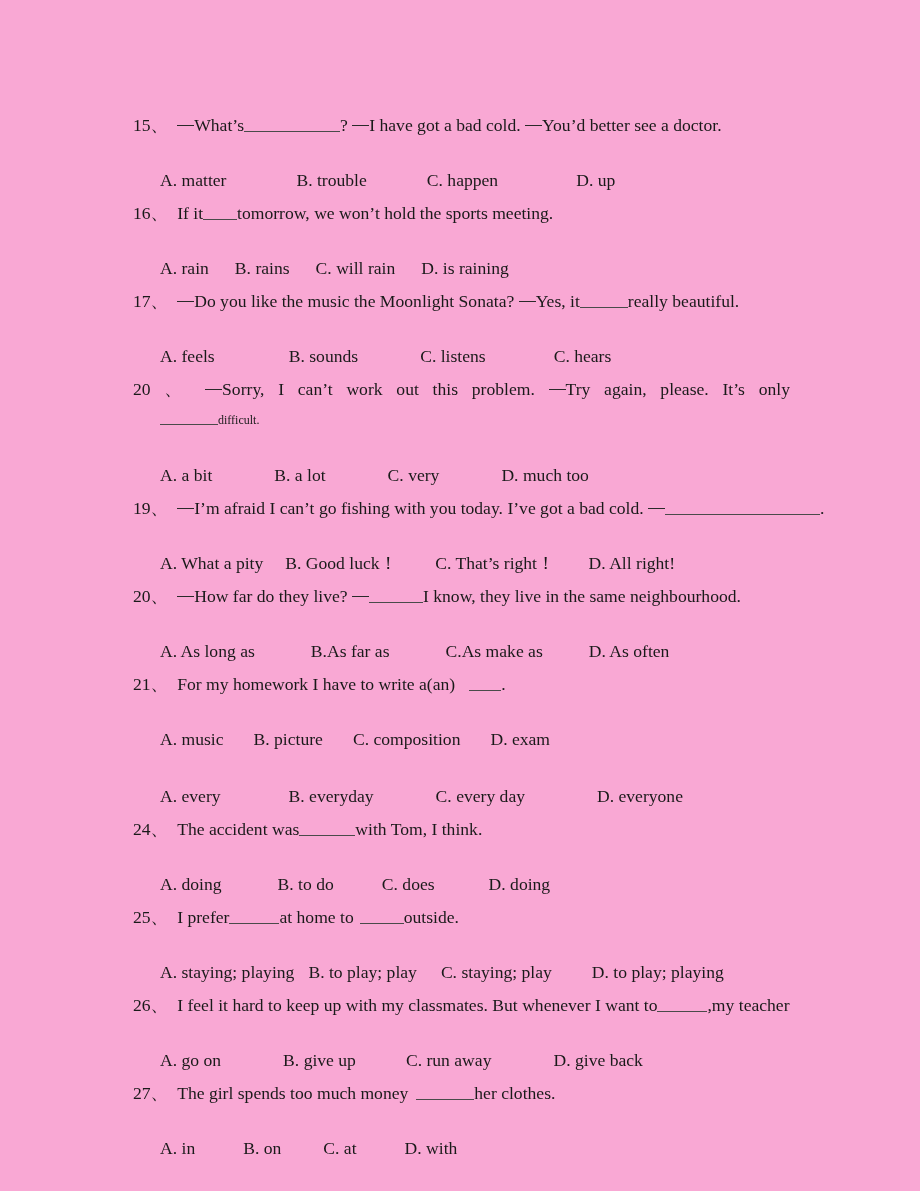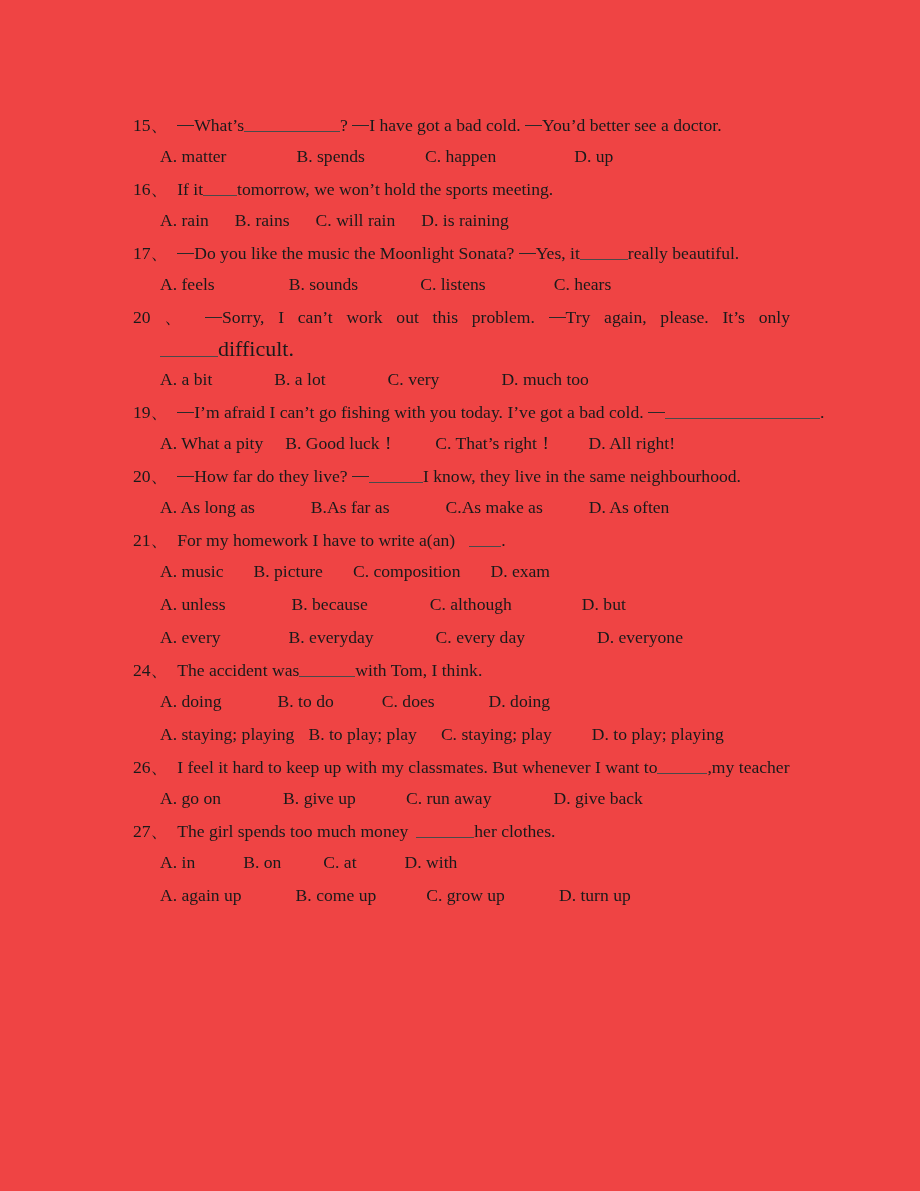--- a/index.html
+++ b/index.html
@@ -18,7 +18,7 @@
     position: relative;
     width: 920px;
     height: 1191px;
-    background: #ef4444;
+    background: #f9a8d4;
     overflow: hidden;
   }
   .content {

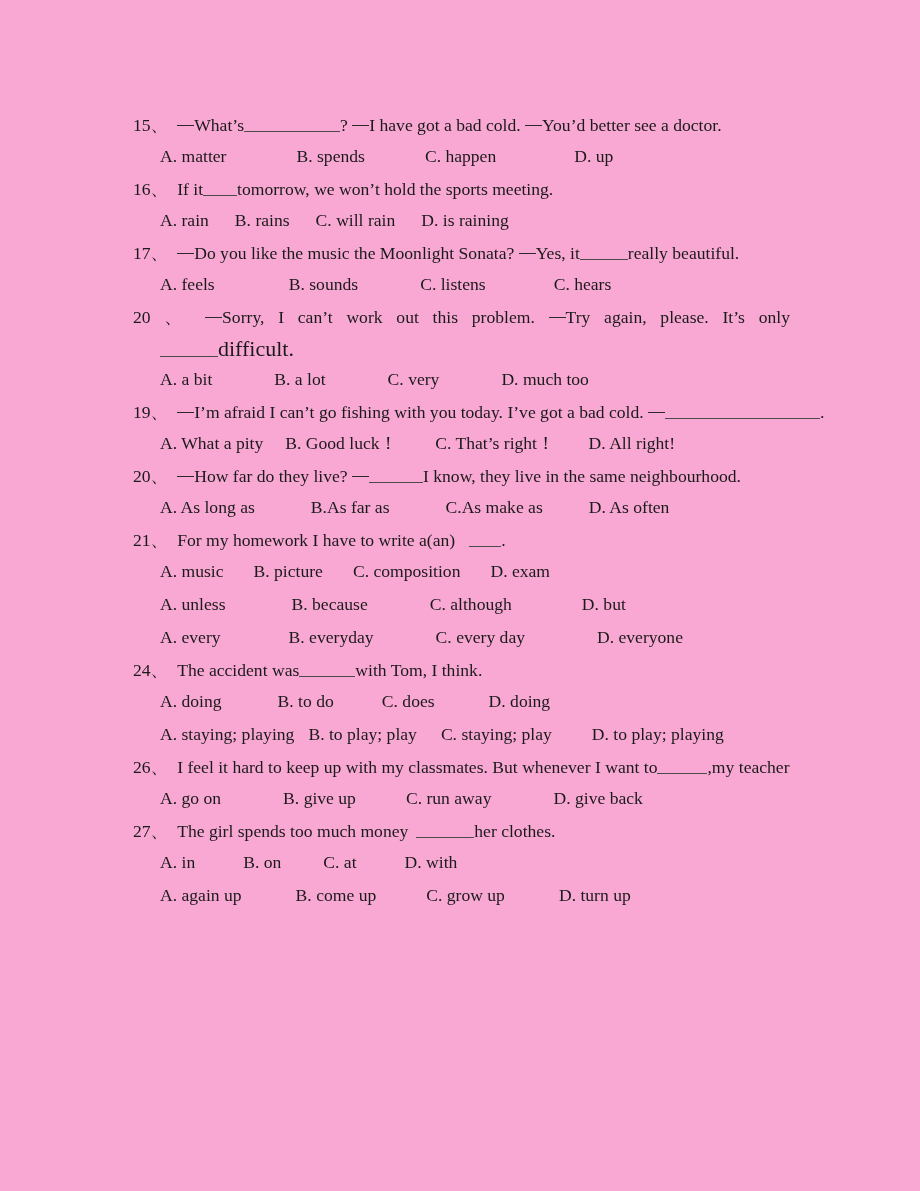--- a/index.html
+++ b/index.html
@@ -60,7 +60,7 @@
     line-height: 31px;
     white-space: nowrap;
   }
-  .opt { display: inline-block; }
+  .opt { display: inline-block; margin-top: 24px; }
 
   
   .dash {

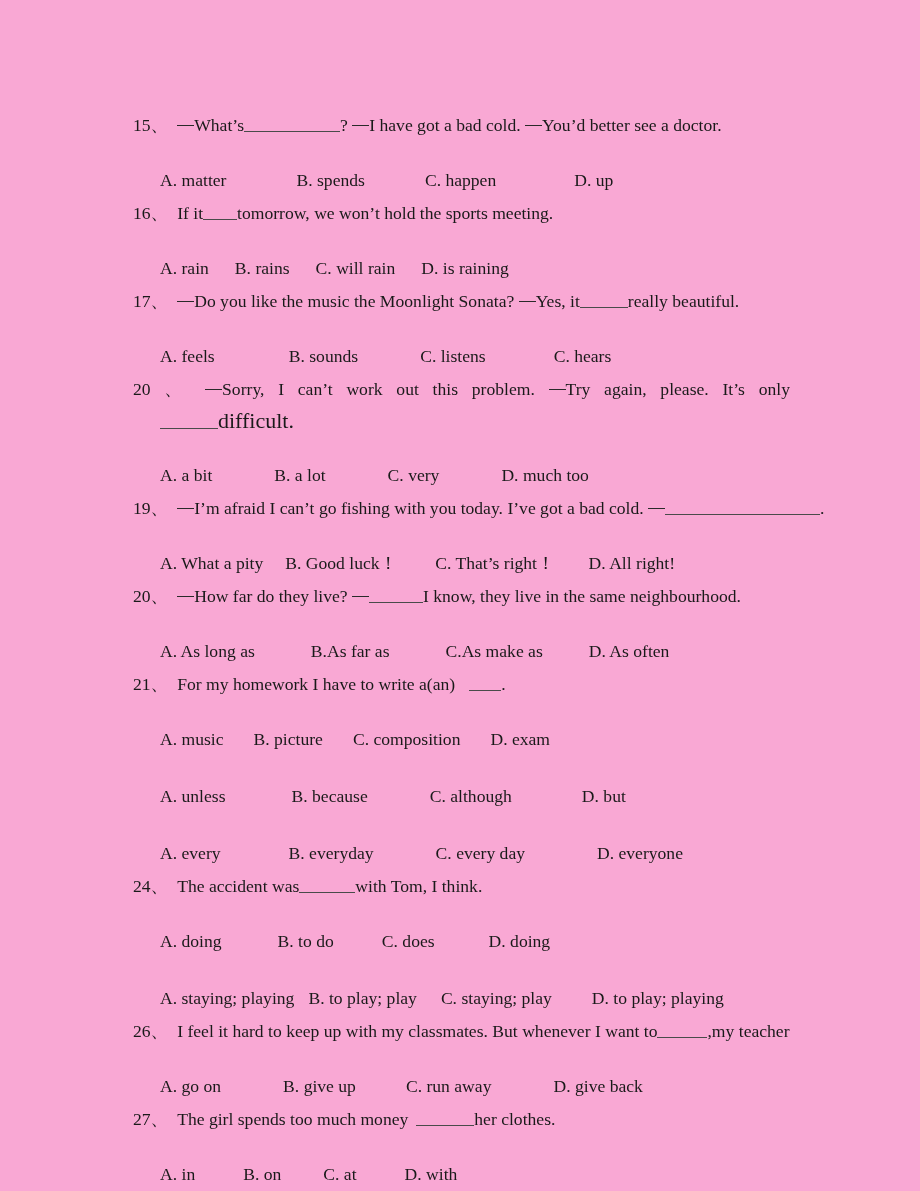--- a/index.html
+++ b/index.html
@@ -94,7 +94,7 @@
   <div class="content" id="content">
       <div class="q">
         <div class="qline"><span class="qnum">15、</span><span class="sp" style="width:9px"></span><span><span class="dash"></span>What’s</span><span class="blank" style="width:96px"></span><span>? <span class="dash"></span>I have got a bad cold. <span class="dash"></span>You’d better see a doctor.</span></div>
-        <div class="opts"><span class="opt">A. matter</span><span class="sp" style="width:70px"></span><span class="opt">B. spends</span><span class="sp" style="width:60px"></span><span class="opt">C. happen</span><span class="sp" style="width:78px"></span><span class="opt">D. up</span></div>
+        <div class="opts"><span class="opt">A. matter</span><span class="sp" style="width:70px"></span><span class="opt">B. trouble</span><span class="sp" style="width:60px"></span><span class="opt">C. happen</span><span class="sp" style="width:78px"></span><span class="opt">D. up</span></div>
       </div>
       <div class="q">
         <div class="qline"><span class="qnum">16、</span><span class="sp" style="width:9px"></span><span>If it</span><span class="blank" style="width:34px"></span><span>tomorrow, we won’t hold the sports meeting.</span></div>

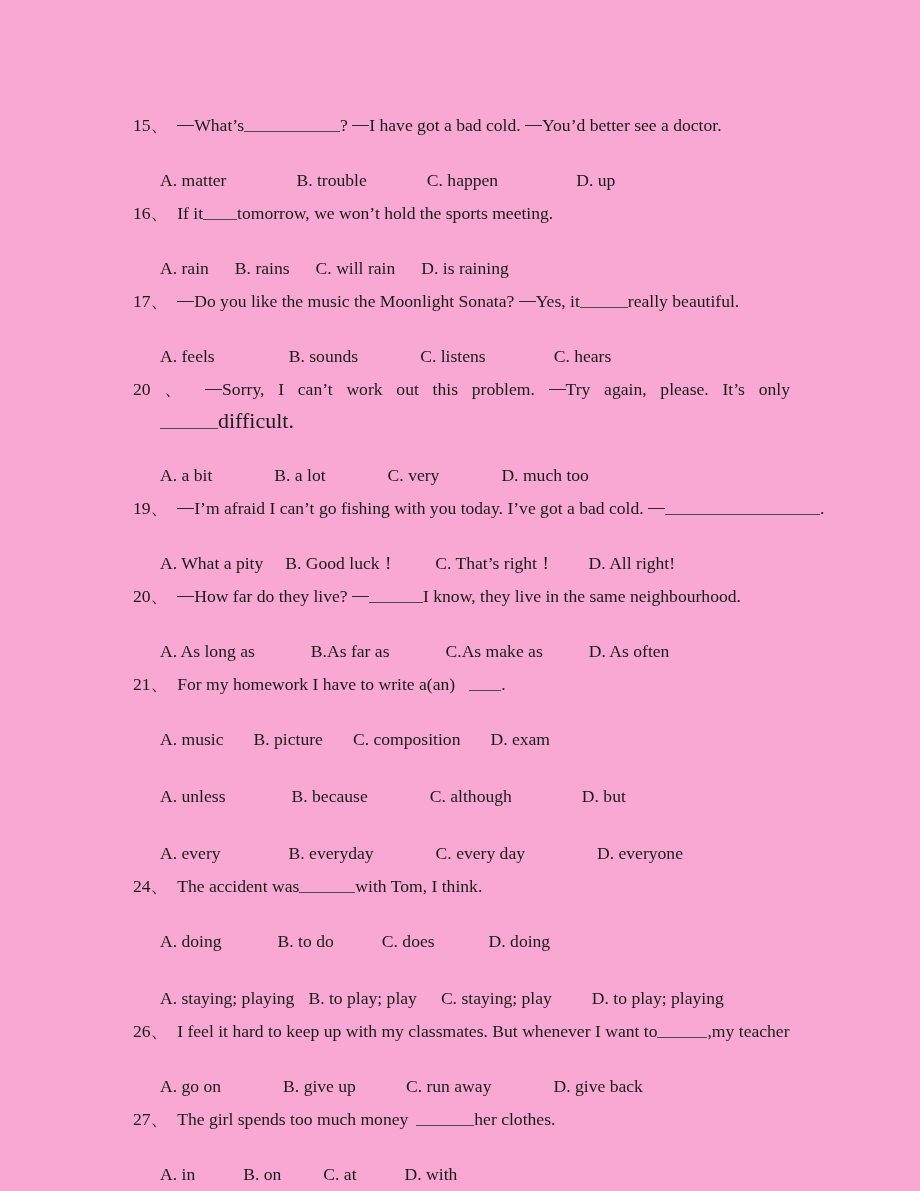--- a/index.html
+++ b/index.html
@@ -48,7 +48,7 @@
   }
   .cont-line {
     padding-left: 27px;
-    font-size: 22px;
+    font-size: 12px;
     line-height: 31px;
     white-space: nowrap;
   }

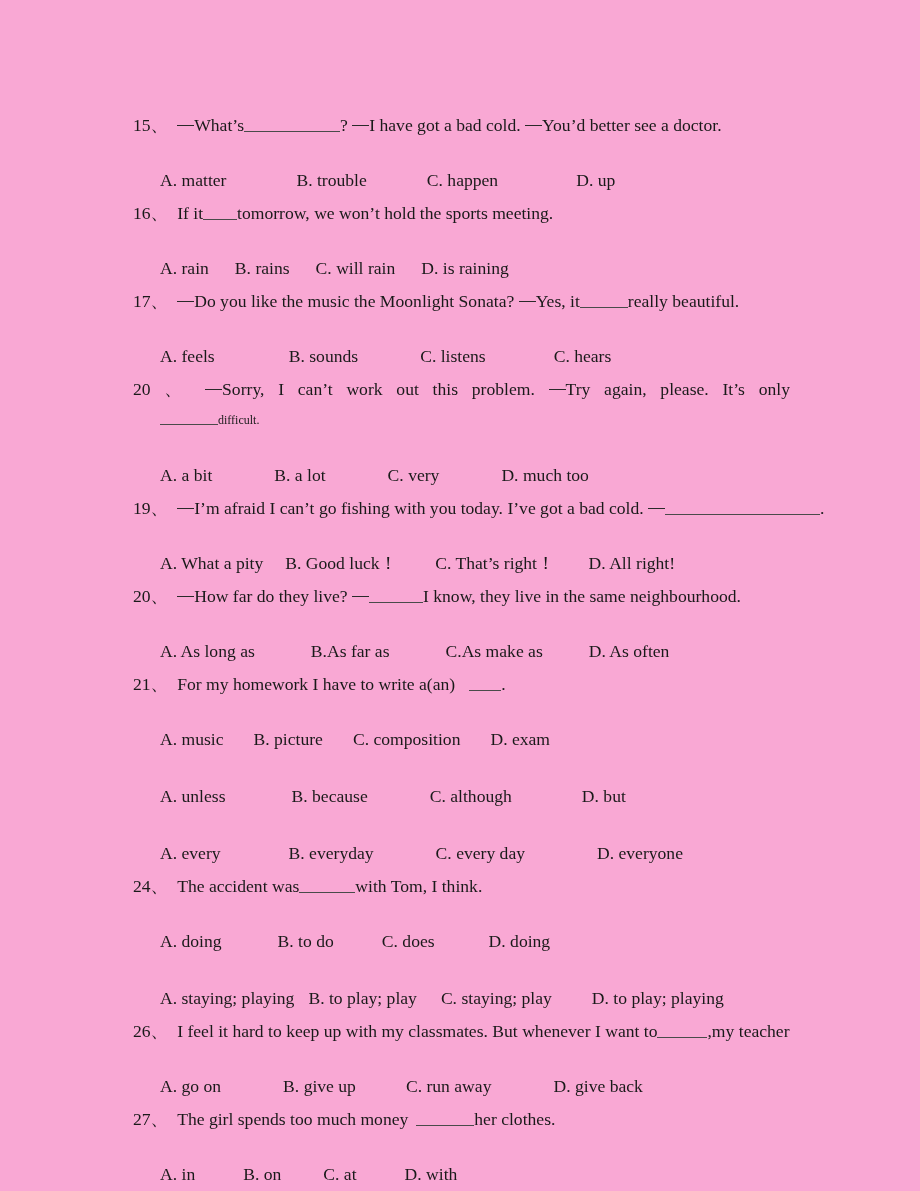--- a/index.html
+++ b/index.html
@@ -122,7 +122,6 @@
         <div class="opts"><span class="opt">A. music</span><span class="sp" style="width:30px"></span><span class="opt">B. picture</span><span class="sp" style="width:30px"></span><span class="opt">C. composition</span><span class="sp" style="width:30px"></span><span class="opt">D. exam</span></div>
       </div>
       <div class="q">
-        <div class="opts"><span class="opt">A. unless</span><span class="sp" style="width:66px"></span><span class="opt">B. because</span><span class="sp" style="width:62px"></span><span class="opt">C. although</span><span class="sp" style="width:70px"></span><span class="opt">D. but</span></div>
       </div>
       <div class="q">
         <div class="opts"><span class="opt">A. every</span><span class="sp" style="width:68px"></span><span class="opt">B. everyday</span><span class="sp" style="width:62px"></span><span class="opt">C. every day</span><span class="sp" style="width:72px"></span><span class="opt">D. everyone</span></div>

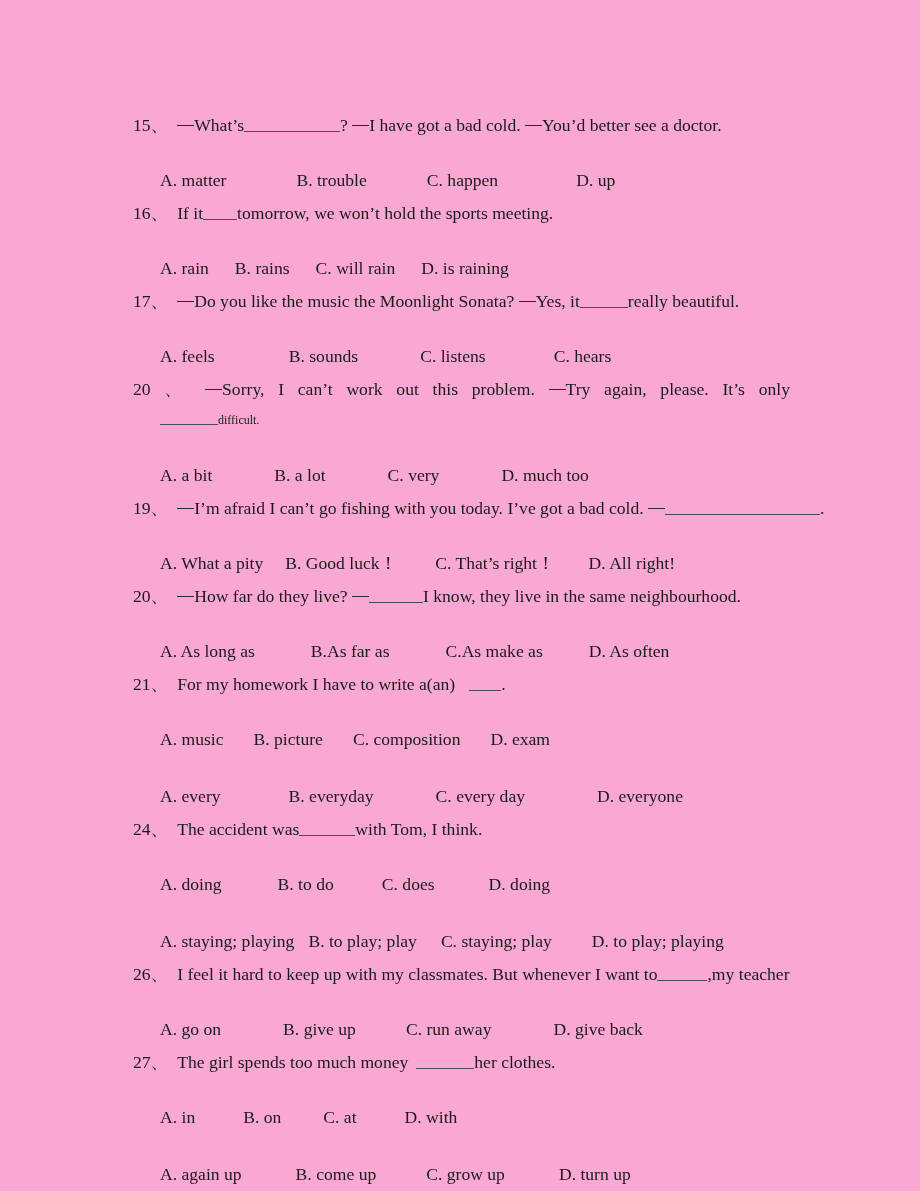--- a/index.html
+++ b/index.html
@@ -131,6 +131,7 @@
         <div class="opts"><span class="opt">A. doing</span><span class="sp" style="width:56px"></span><span class="opt">B. to do</span><span class="sp" style="width:48px"></span><span class="opt">C. does</span><span class="sp" style="width:54px"></span><span class="opt">D. doing</span></div>
       </div>
       <div class="q">
+        <div class="qline"><span class="qnum">25、</span><span class="sp" style="width:9px"></span><span>I prefer</span><span class="blank" style="width:50px"></span><span>at home to</span><span class="sp" style="width:6px"></span><span class="blank" style="width:44px"></span><span>outside.</span></div>
         <div class="opts"><span class="opt">A. staying; playing</span><span class="sp" style="width:14px"></span><span class="opt">B. to play; play</span><span class="sp" style="width:24px"></span><span class="opt">C. staying; play</span><span class="sp" style="width:40px"></span><span class="opt">D. to play; playing</span></div>
       </div>
       <div class="q">

